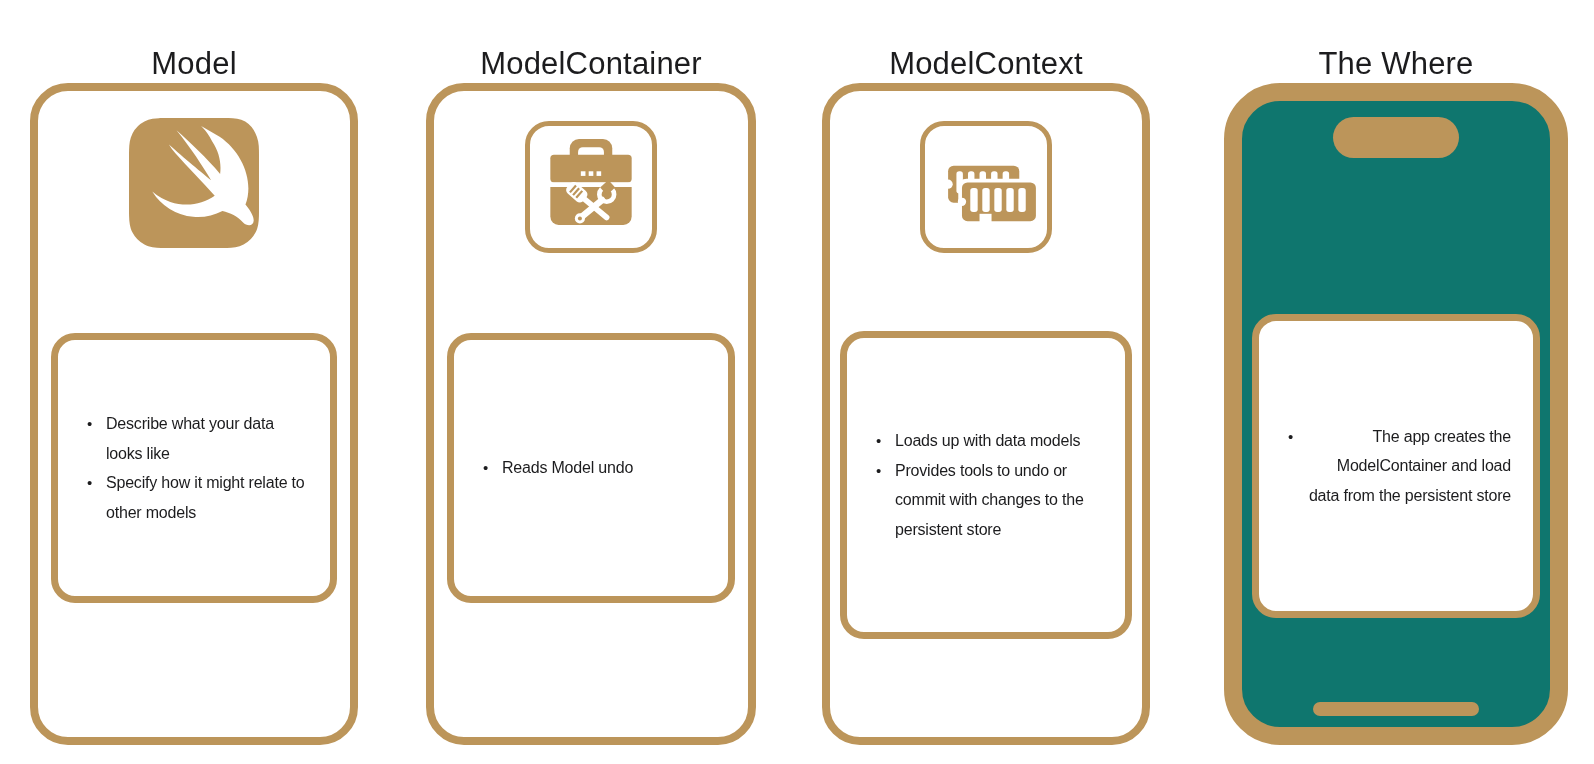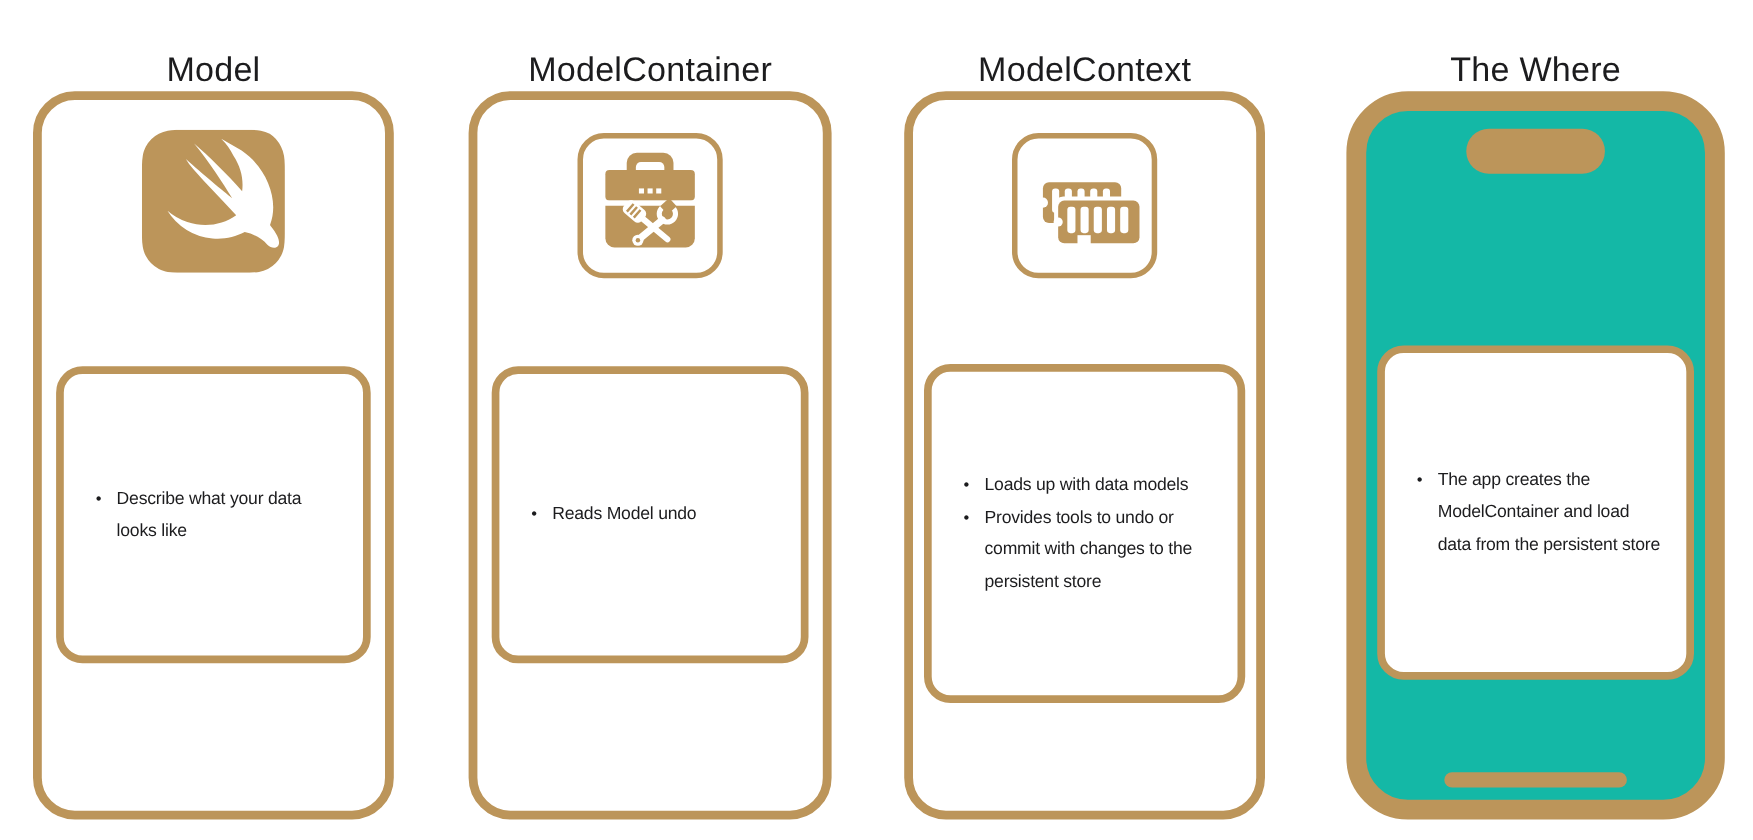--- a/index.html
+++ b/index.html
@@ -33,7 +33,8 @@
     position:absolute;top:83px;height:662px;
     border:18px solid var(--accent);
     border-radius:56px;
-    background:#14b8a6;
+    background:#0f766e;
+    text-align:right;
   }
   .icon-box{
     position:absolute;

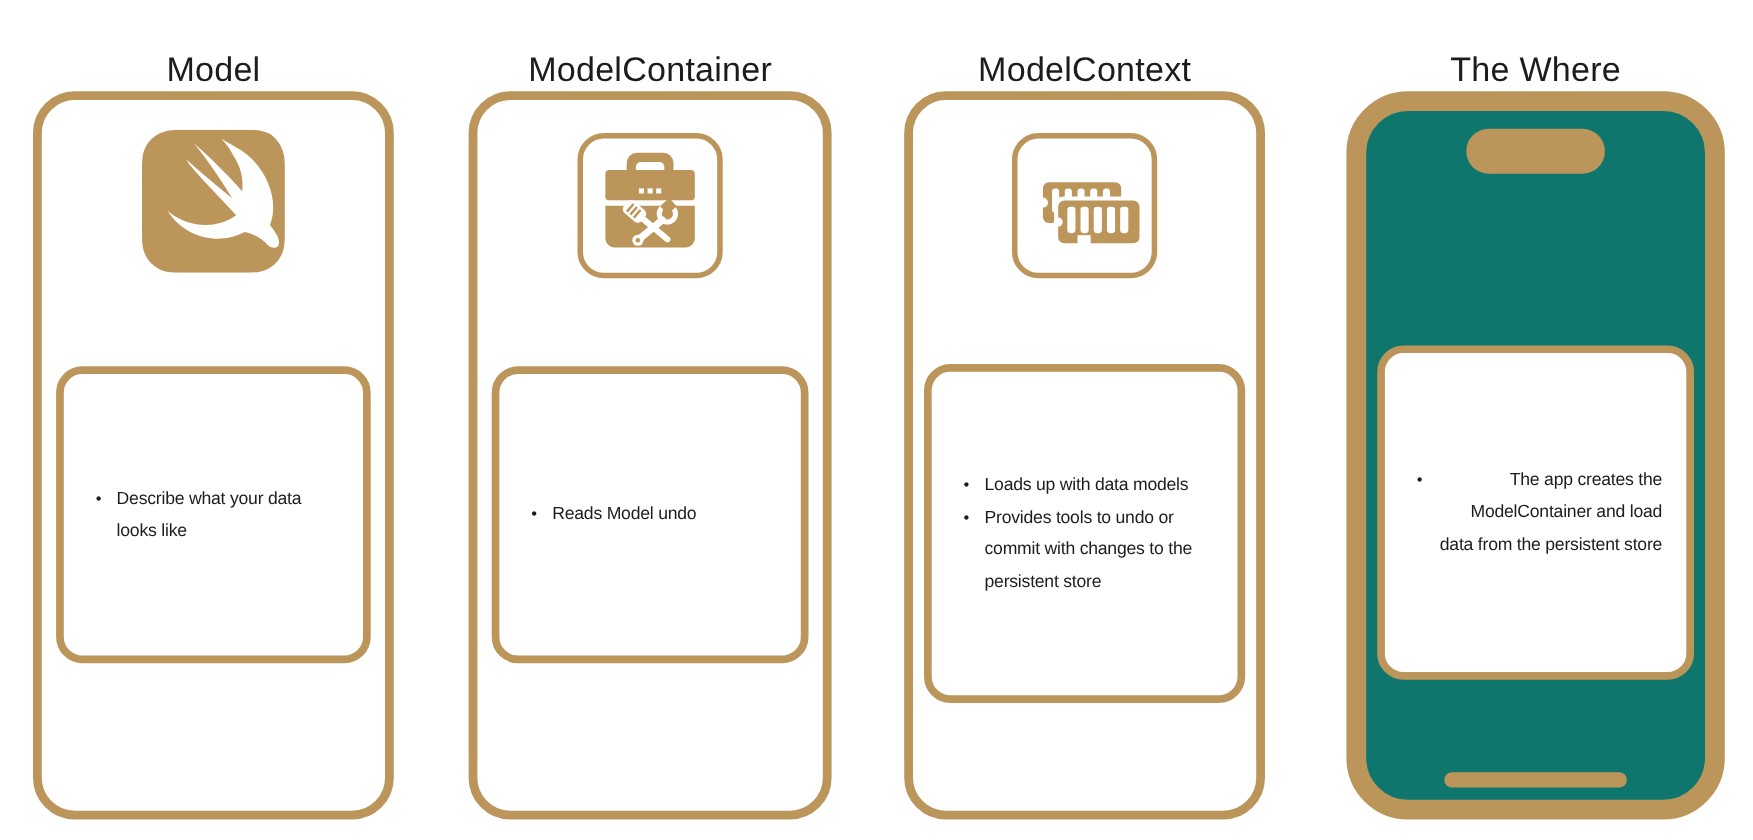--- a/index.html
+++ b/index.html
@@ -96,6 +96,7 @@
     <div class="textbox" style="left:13px;top:242px;width:286px;height:270px">
       <ul>
           <li>Describe what your data looks like</li>
+          <li>Specify how it might relate to other models</li>
         </ul>
     </div>
   </div>

